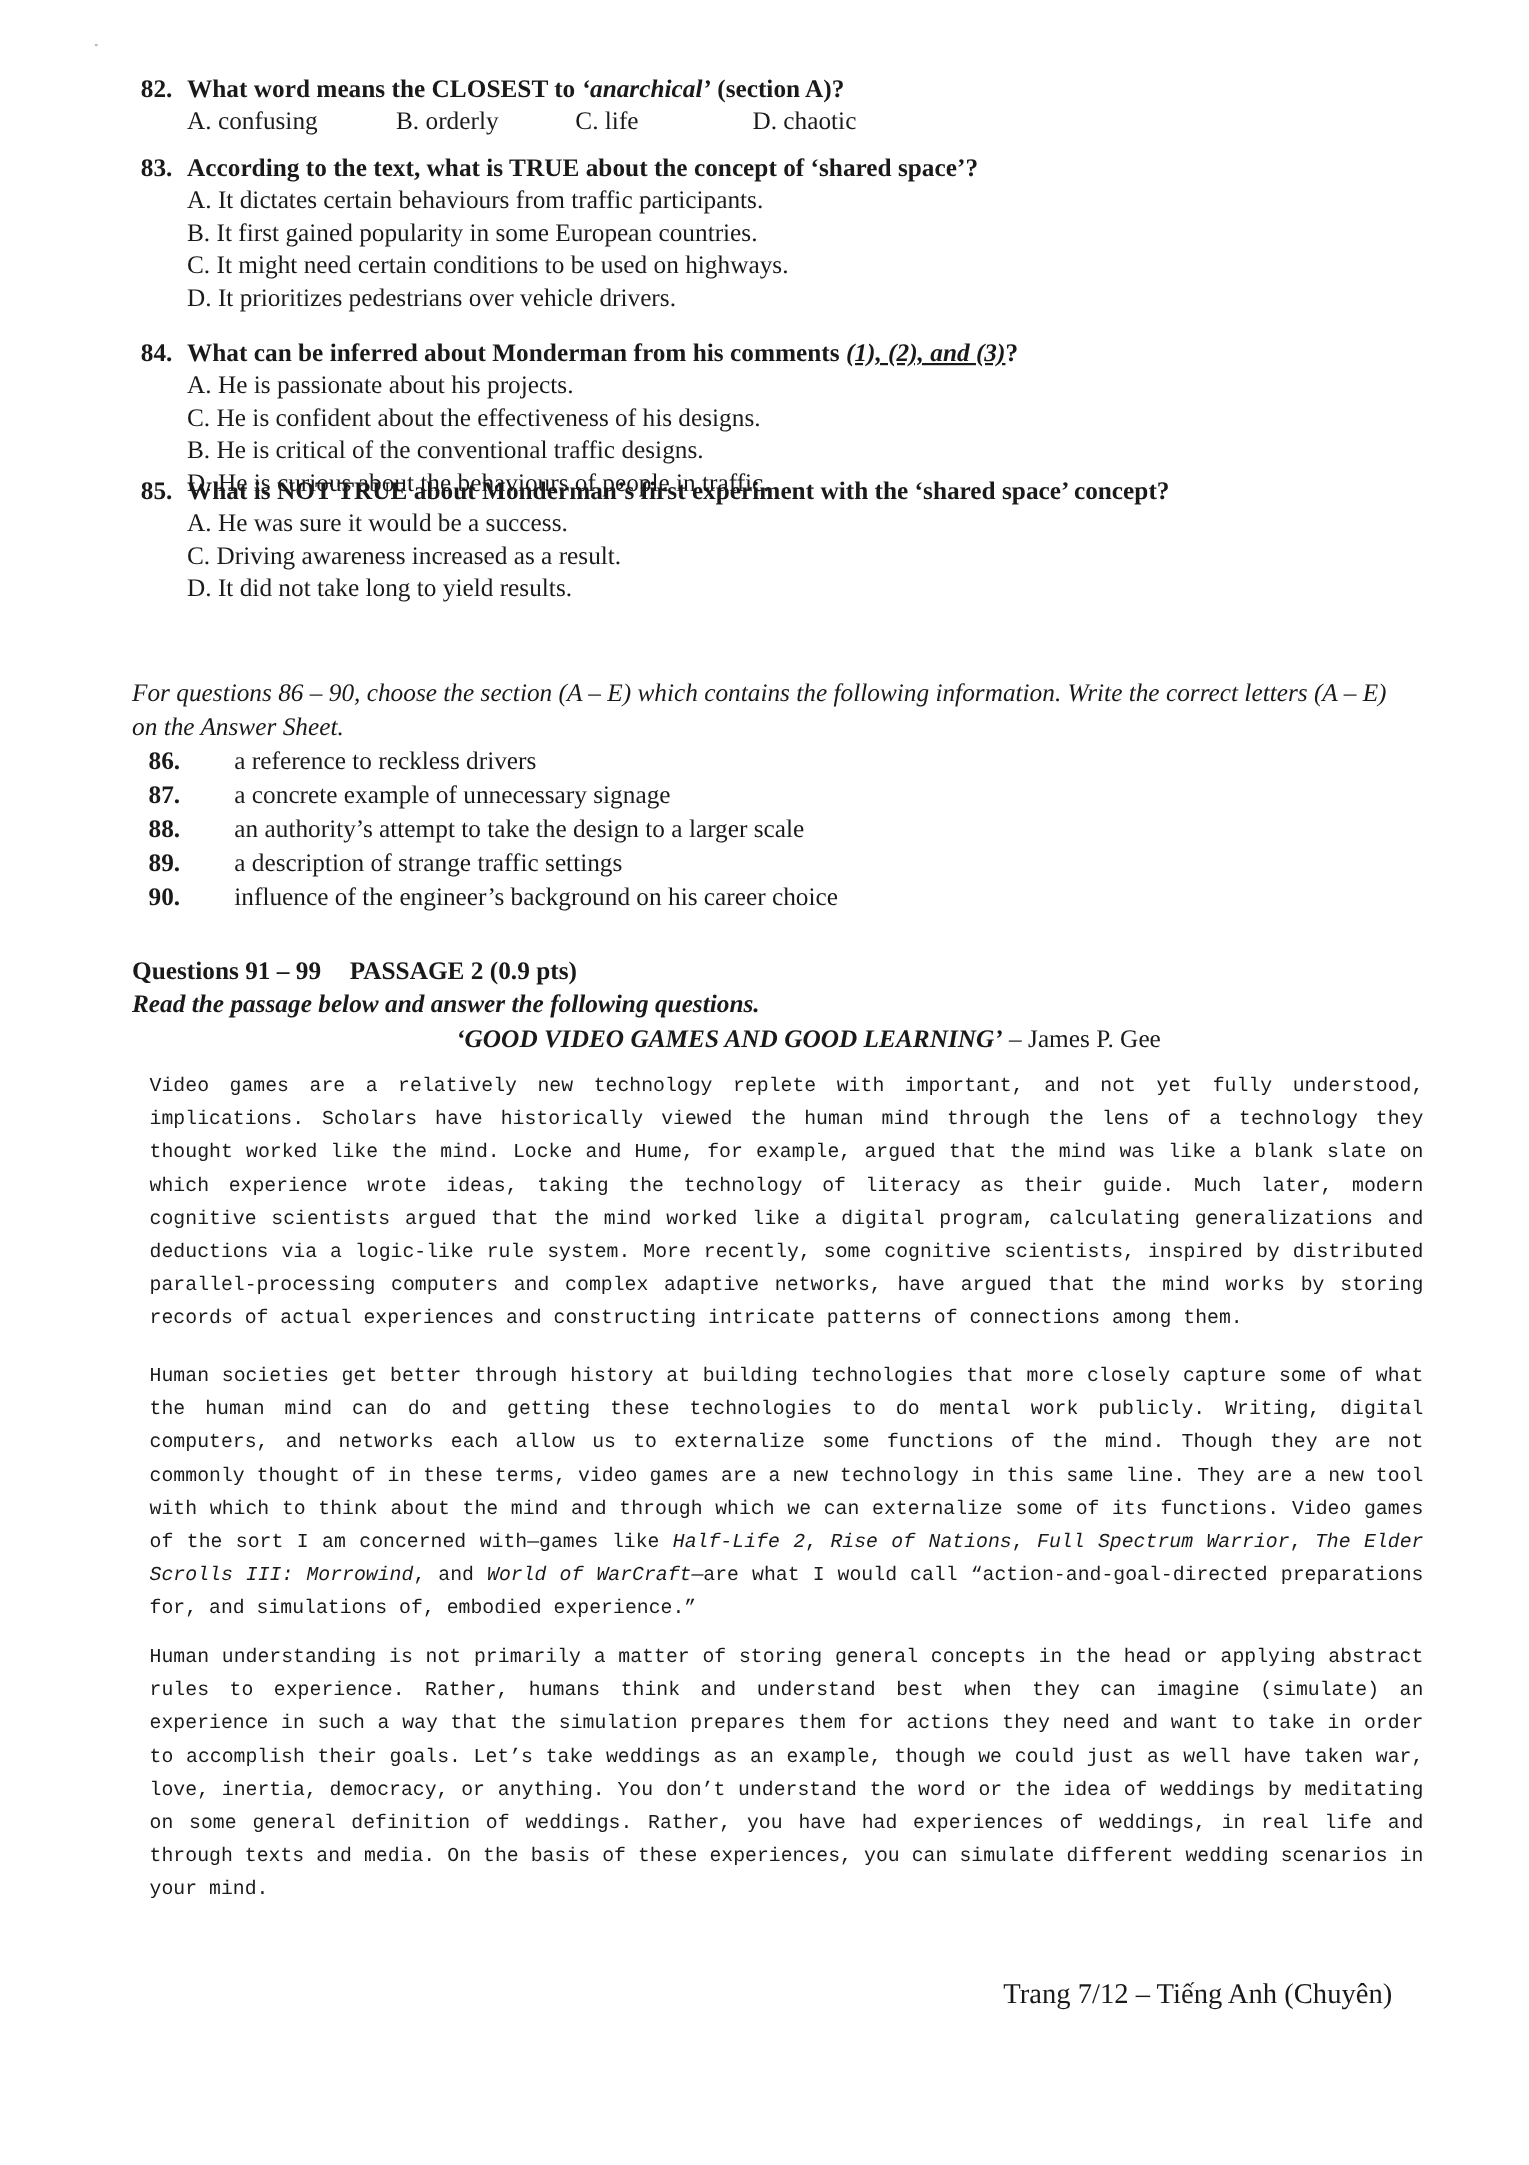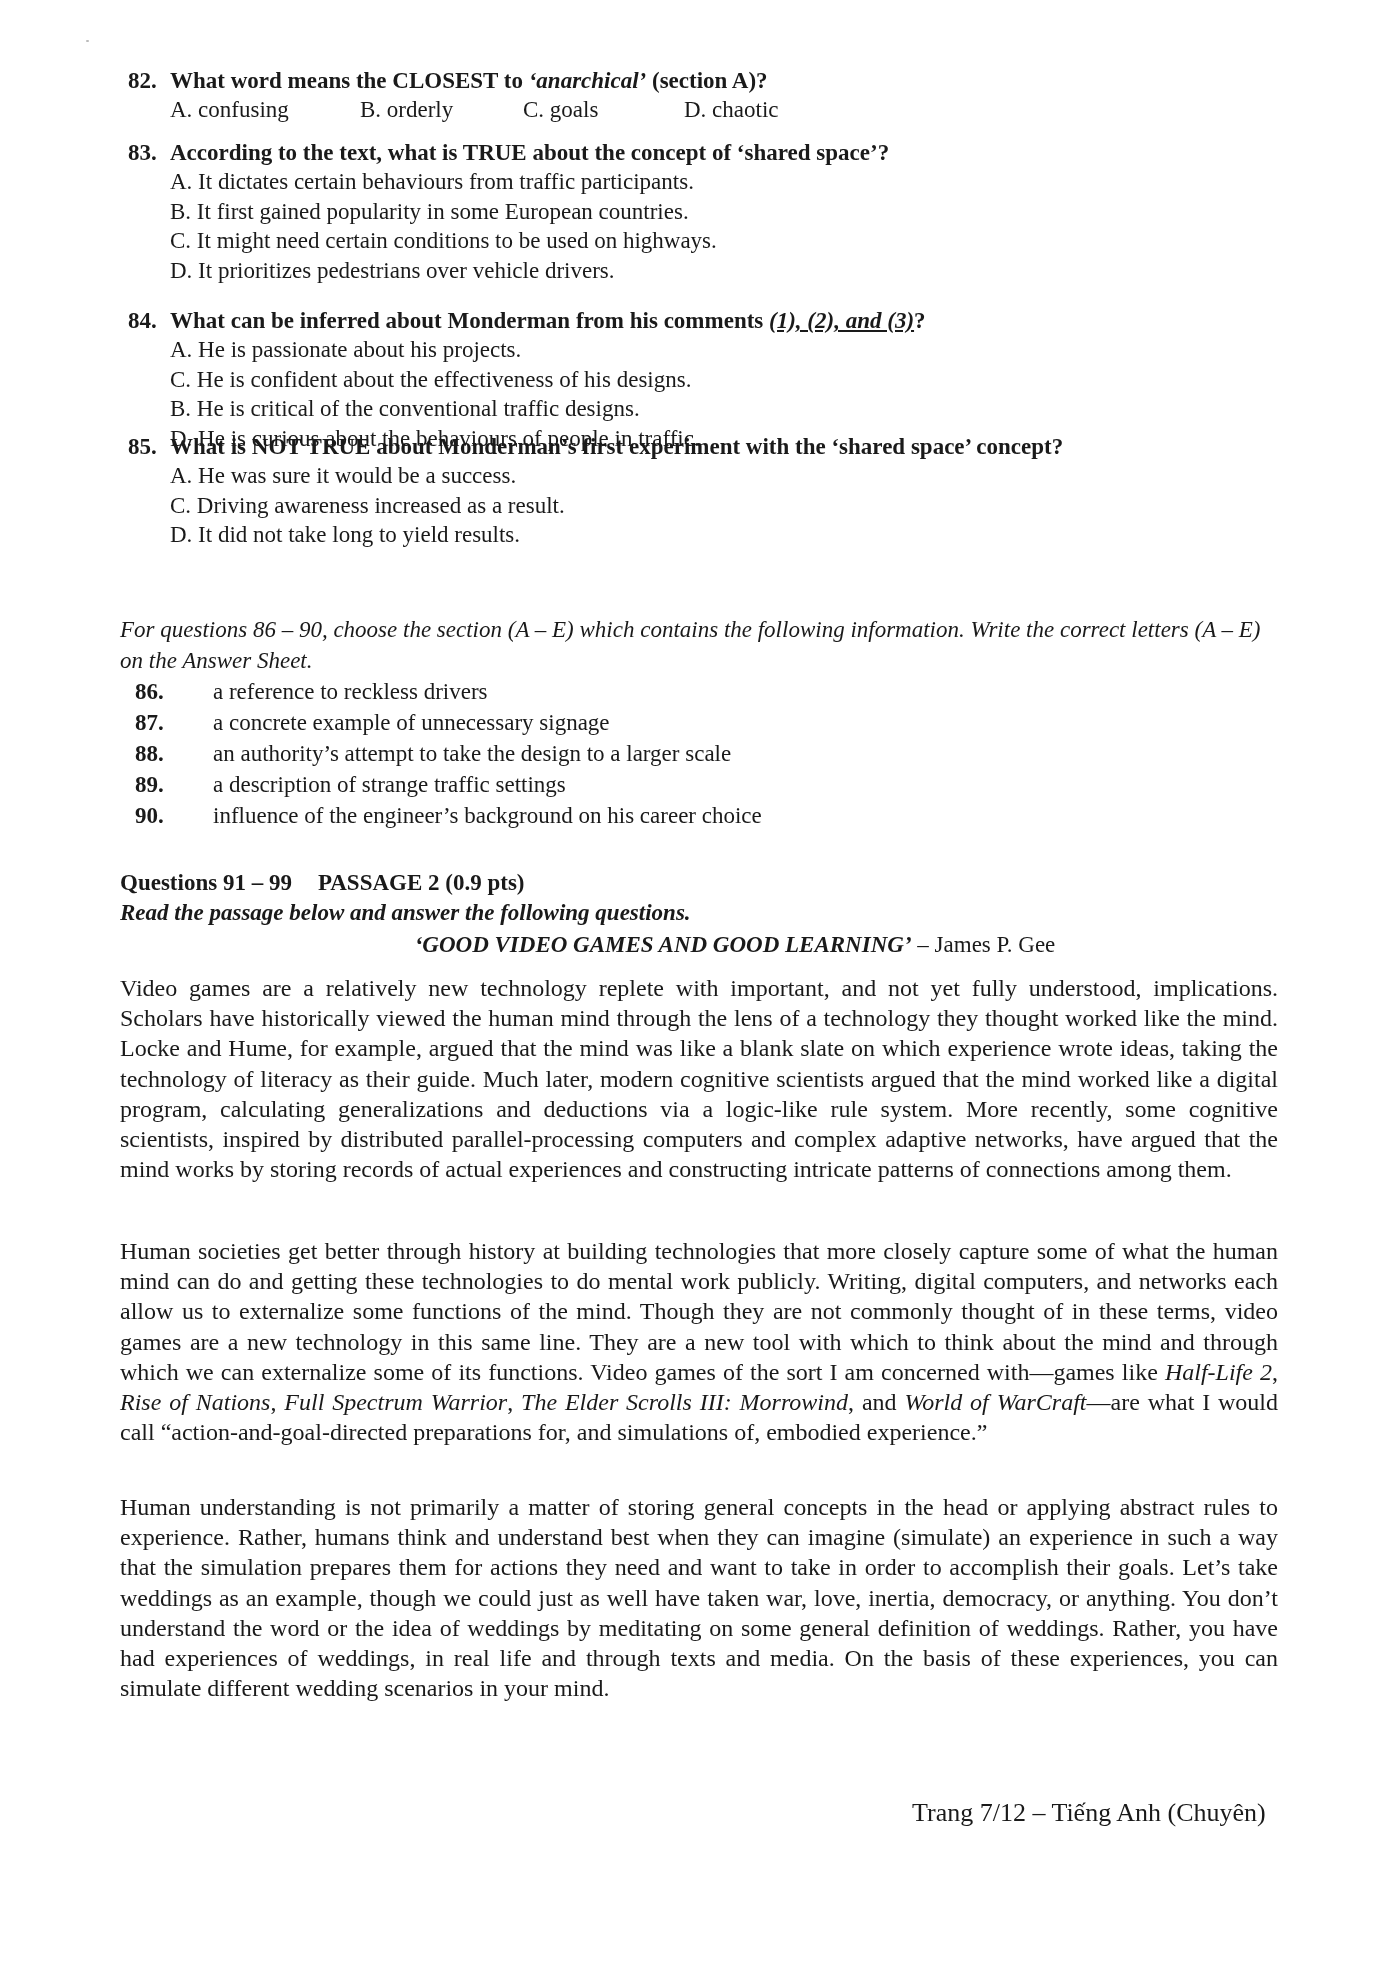--- a/index.html
+++ b/index.html
@@ -42,7 +42,7 @@
       <span class="q-num">82.</span><span class="q-stem">What word means the CLOSEST to </span><span class="q-stem it">‘anarchical’</span><span class="q-stem"> (section A)?</span>
     </div>
     <div class="opt-row">
-      <span style="width:190px">A. confusing</span><span style="width:163px">B. orderly</span><span style="width:161px">C. goals</span><span>D. chaotic</span>
+      <span style="width:190px">A. confusing</span><span style="width:163px">B. orderly</span><span style="width:161px">C. life</span><span>D. chaotic</span>
     </div>
   </div>
 

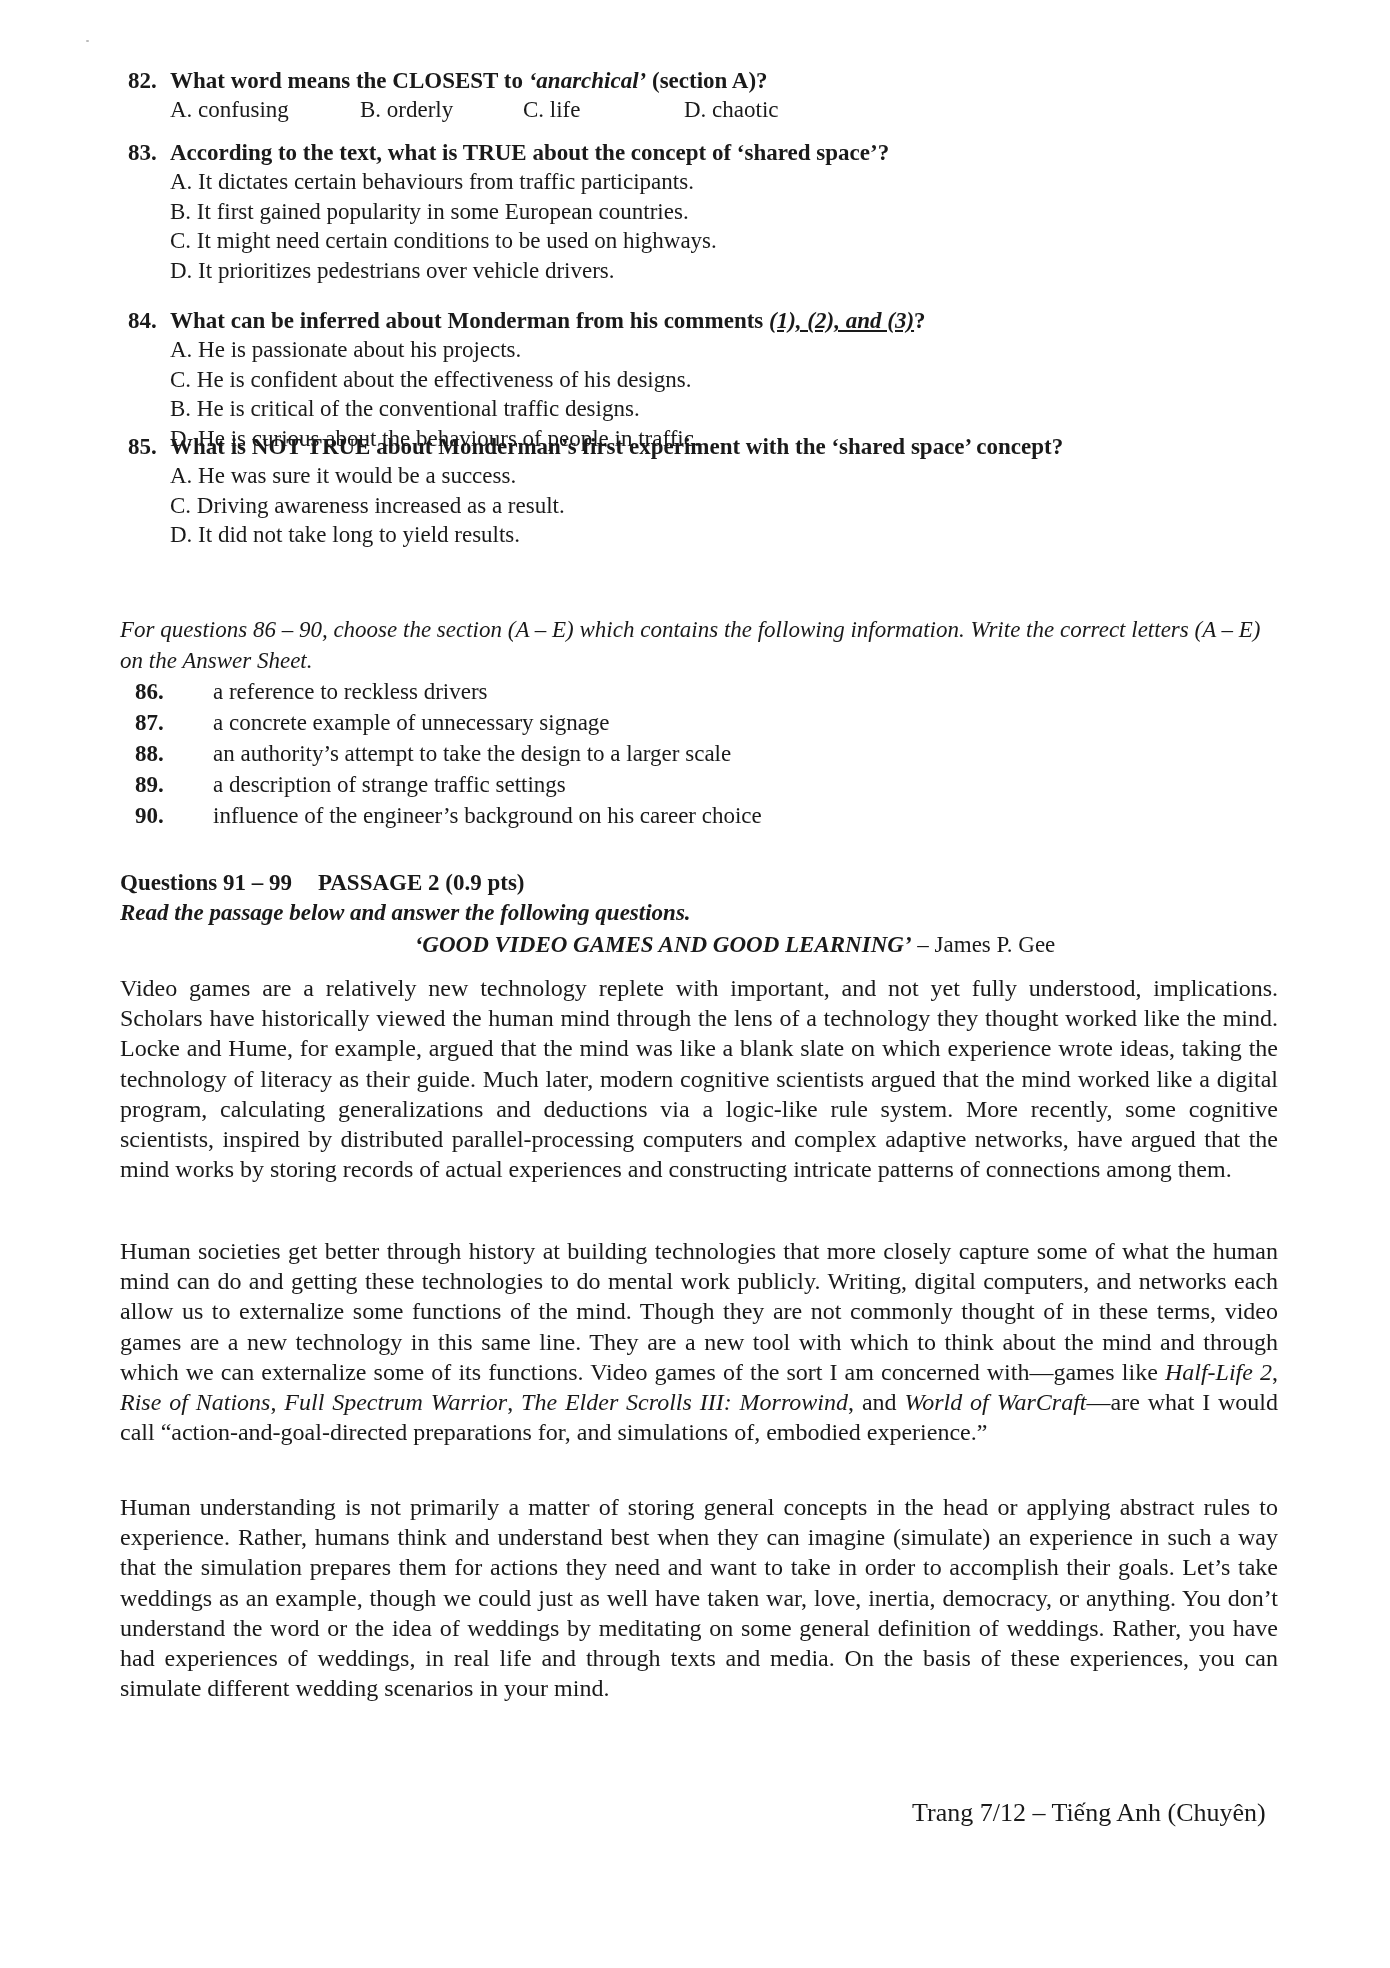--- a/index.html
+++ b/index.html
@@ -27,7 +27,7 @@
   .read-instr { position: absolute; left: 120px; font-size: 23px; font-weight: bold; font-style: italic; line-height: 30px; }
   .title { position: absolute; left: 0; width: 1390px; text-align: center; font-size: 23px; line-height: 30px; }
   .title .t { font-weight: bold; font-style: italic; }
-  .para { position: absolute; left: 120px; width: 1158px; font-size: 24px; line-height: 30.2px; text-align: justify; }
+  .para { position: absolute; left: 136px; width: 1158px; font-size: 18px; line-height: 30.2px; text-align: justify; font-family: Liberation Mono, monospace; }
   .footer { position: absolute; left: 912px; top: 1800px; font-size: 26px; line-height: 26px; white-space: nowrap; }
   .speck { position: absolute; left: 86px; top: 40px; width: 3px; height: 2px; background: #bbb; border-radius: 1px; }
 </style>

